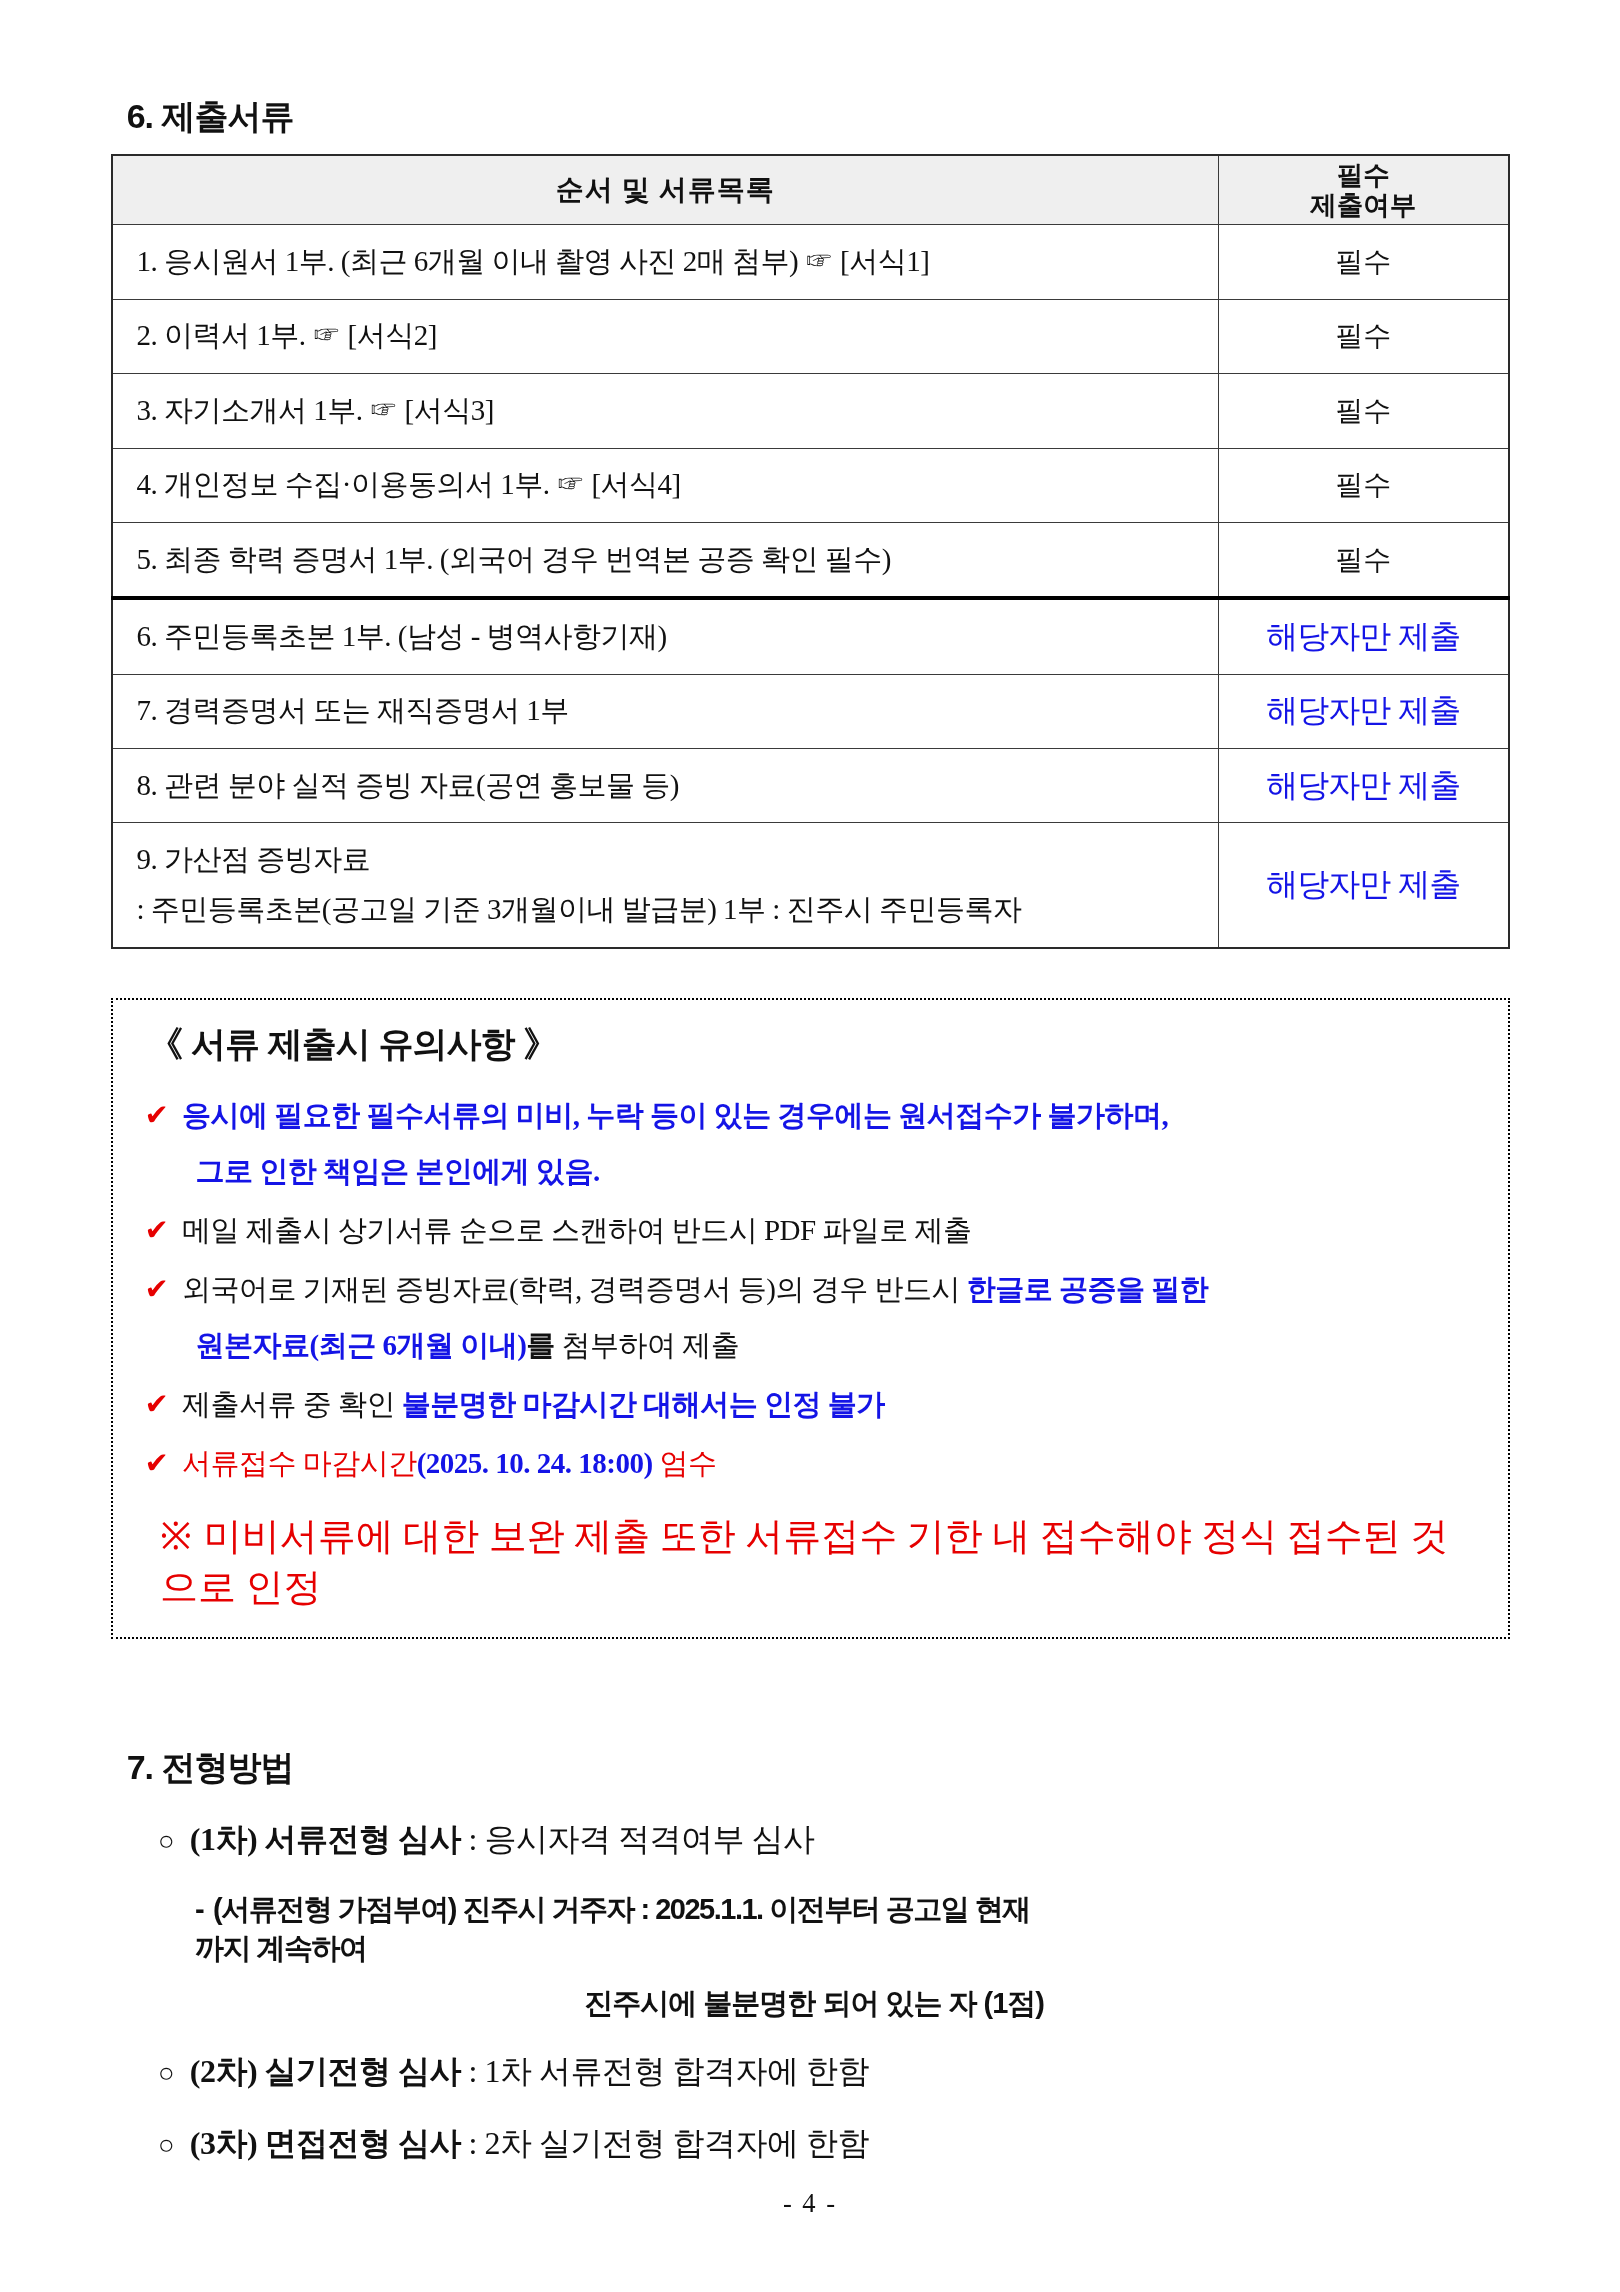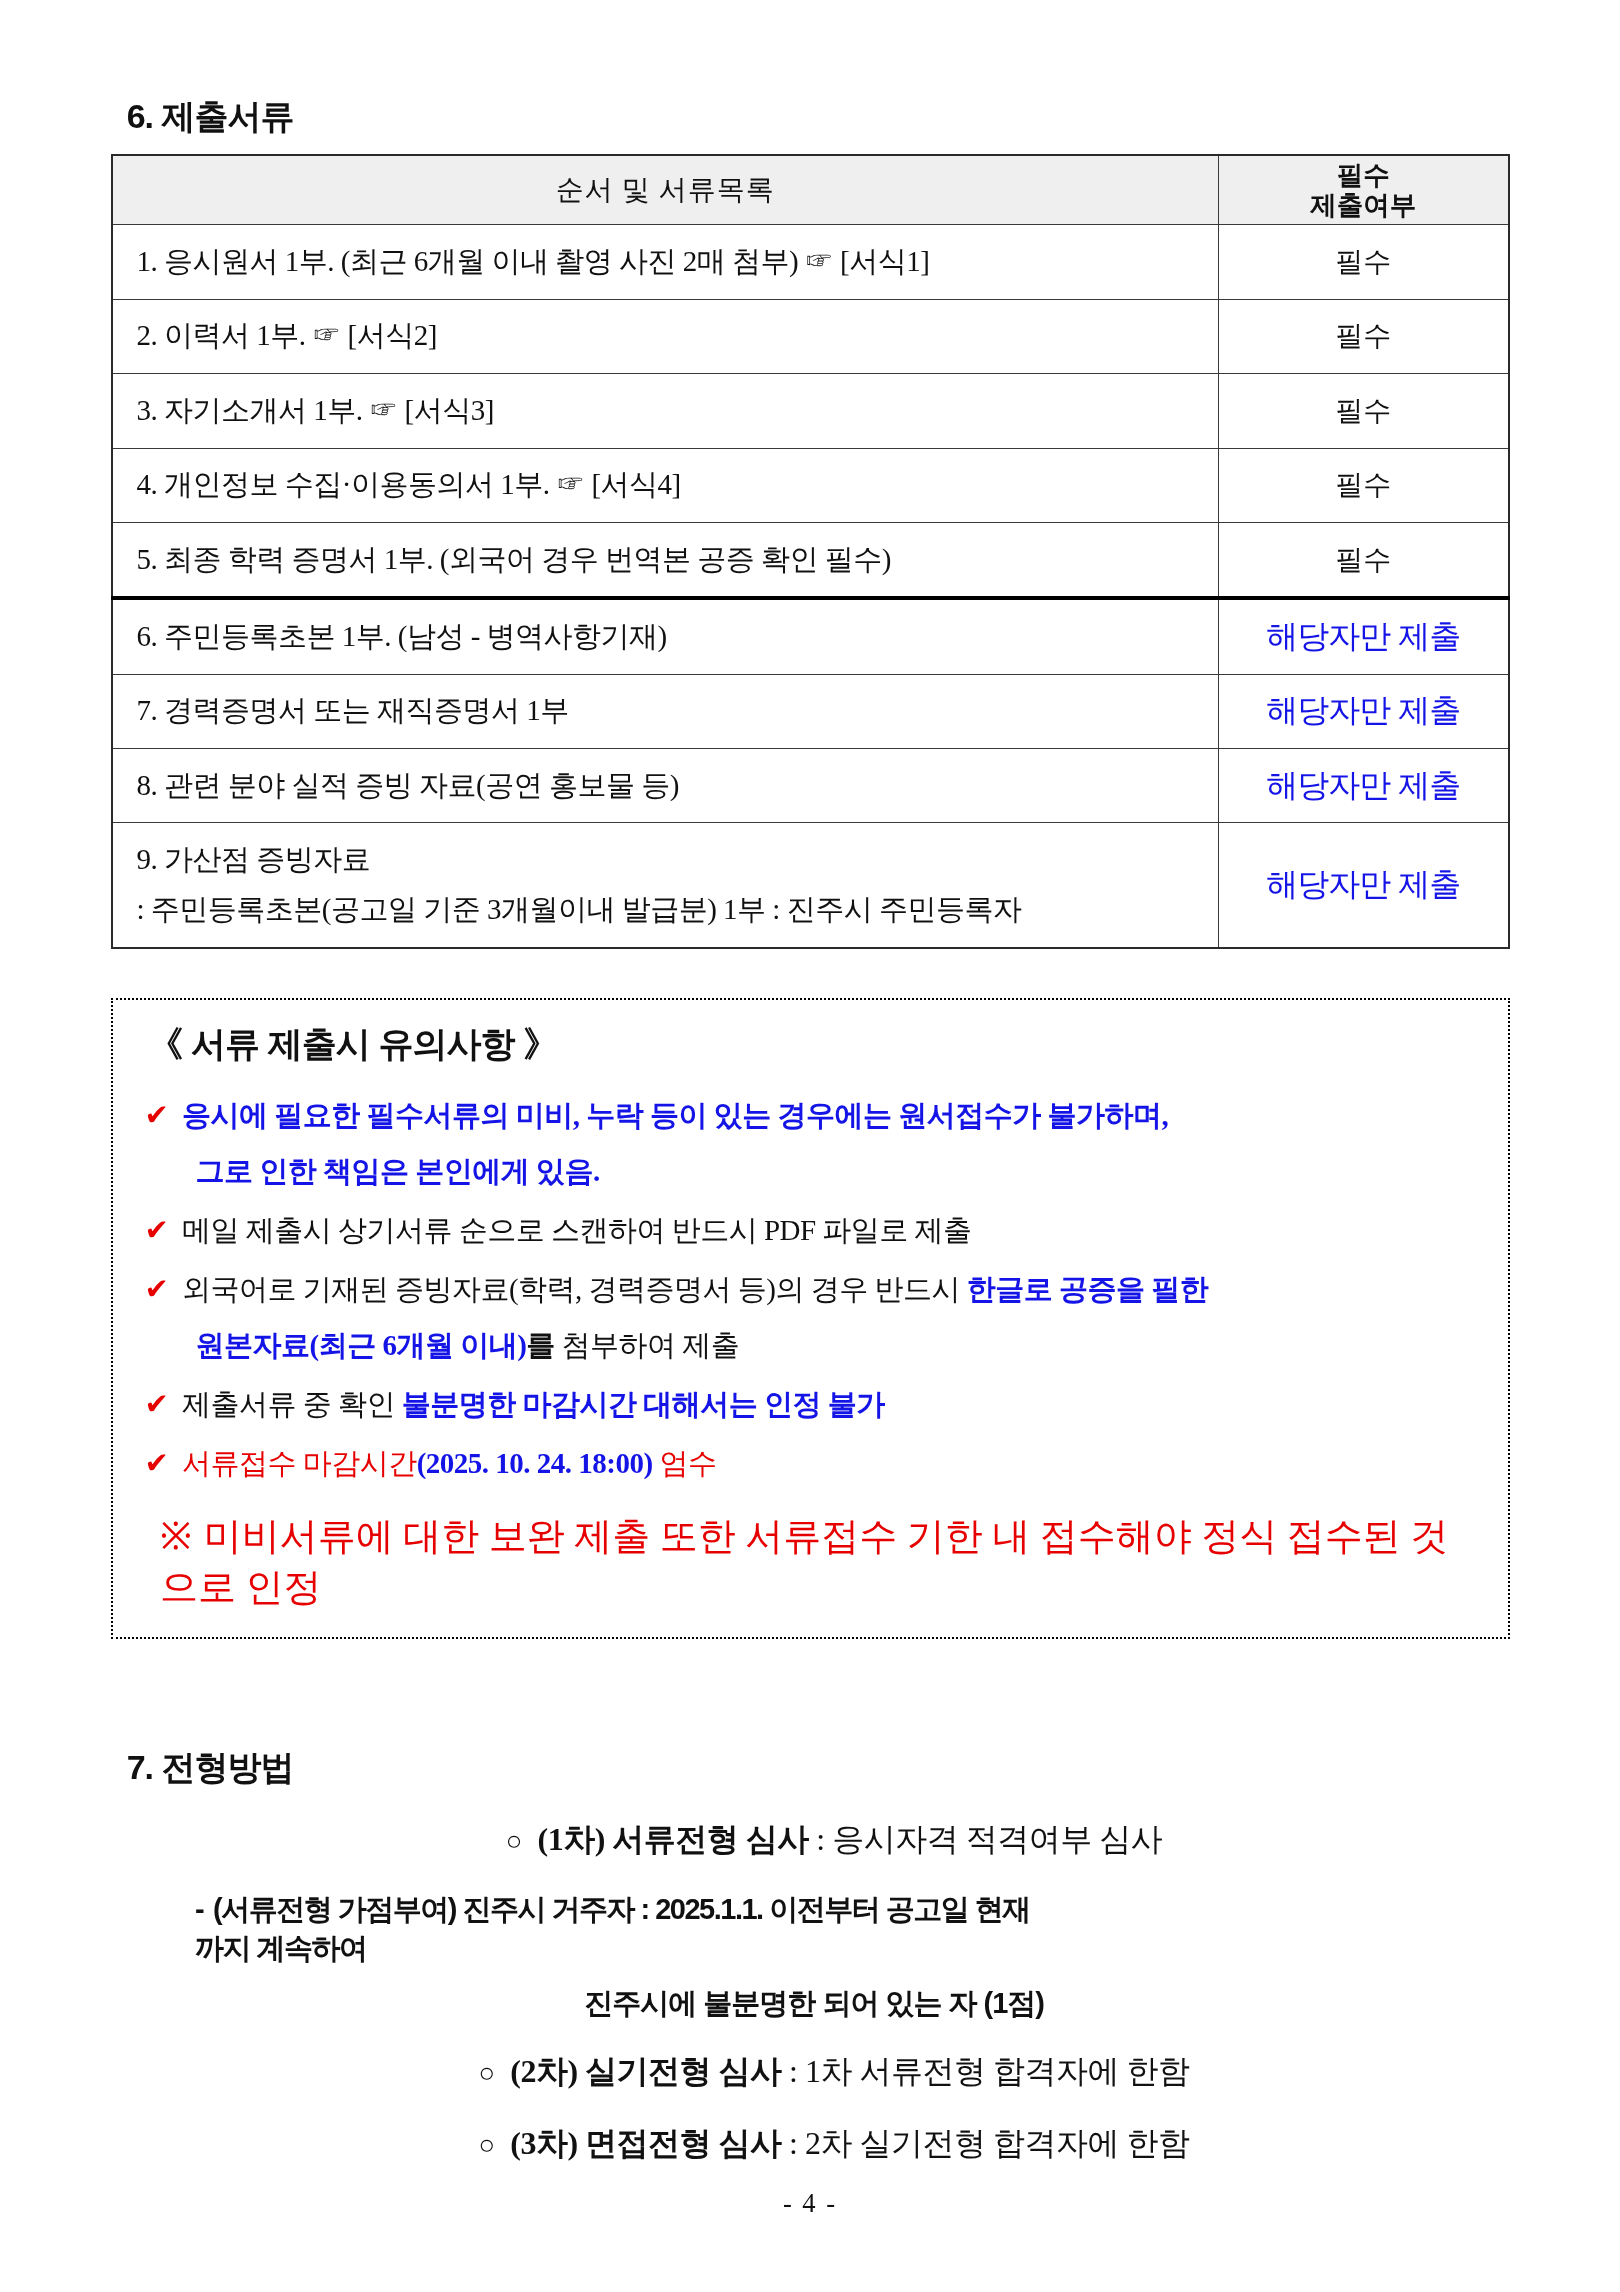--- a/index.html
+++ b/index.html
@@ -43,7 +43,7 @@
   th.col-doc {
     background: var(--header-bg);
     font-size: 28px;
-    font-weight: 400;
+    font-weight: 700;
     height: 63px;
     text-align: center;
     letter-spacing: 1px;

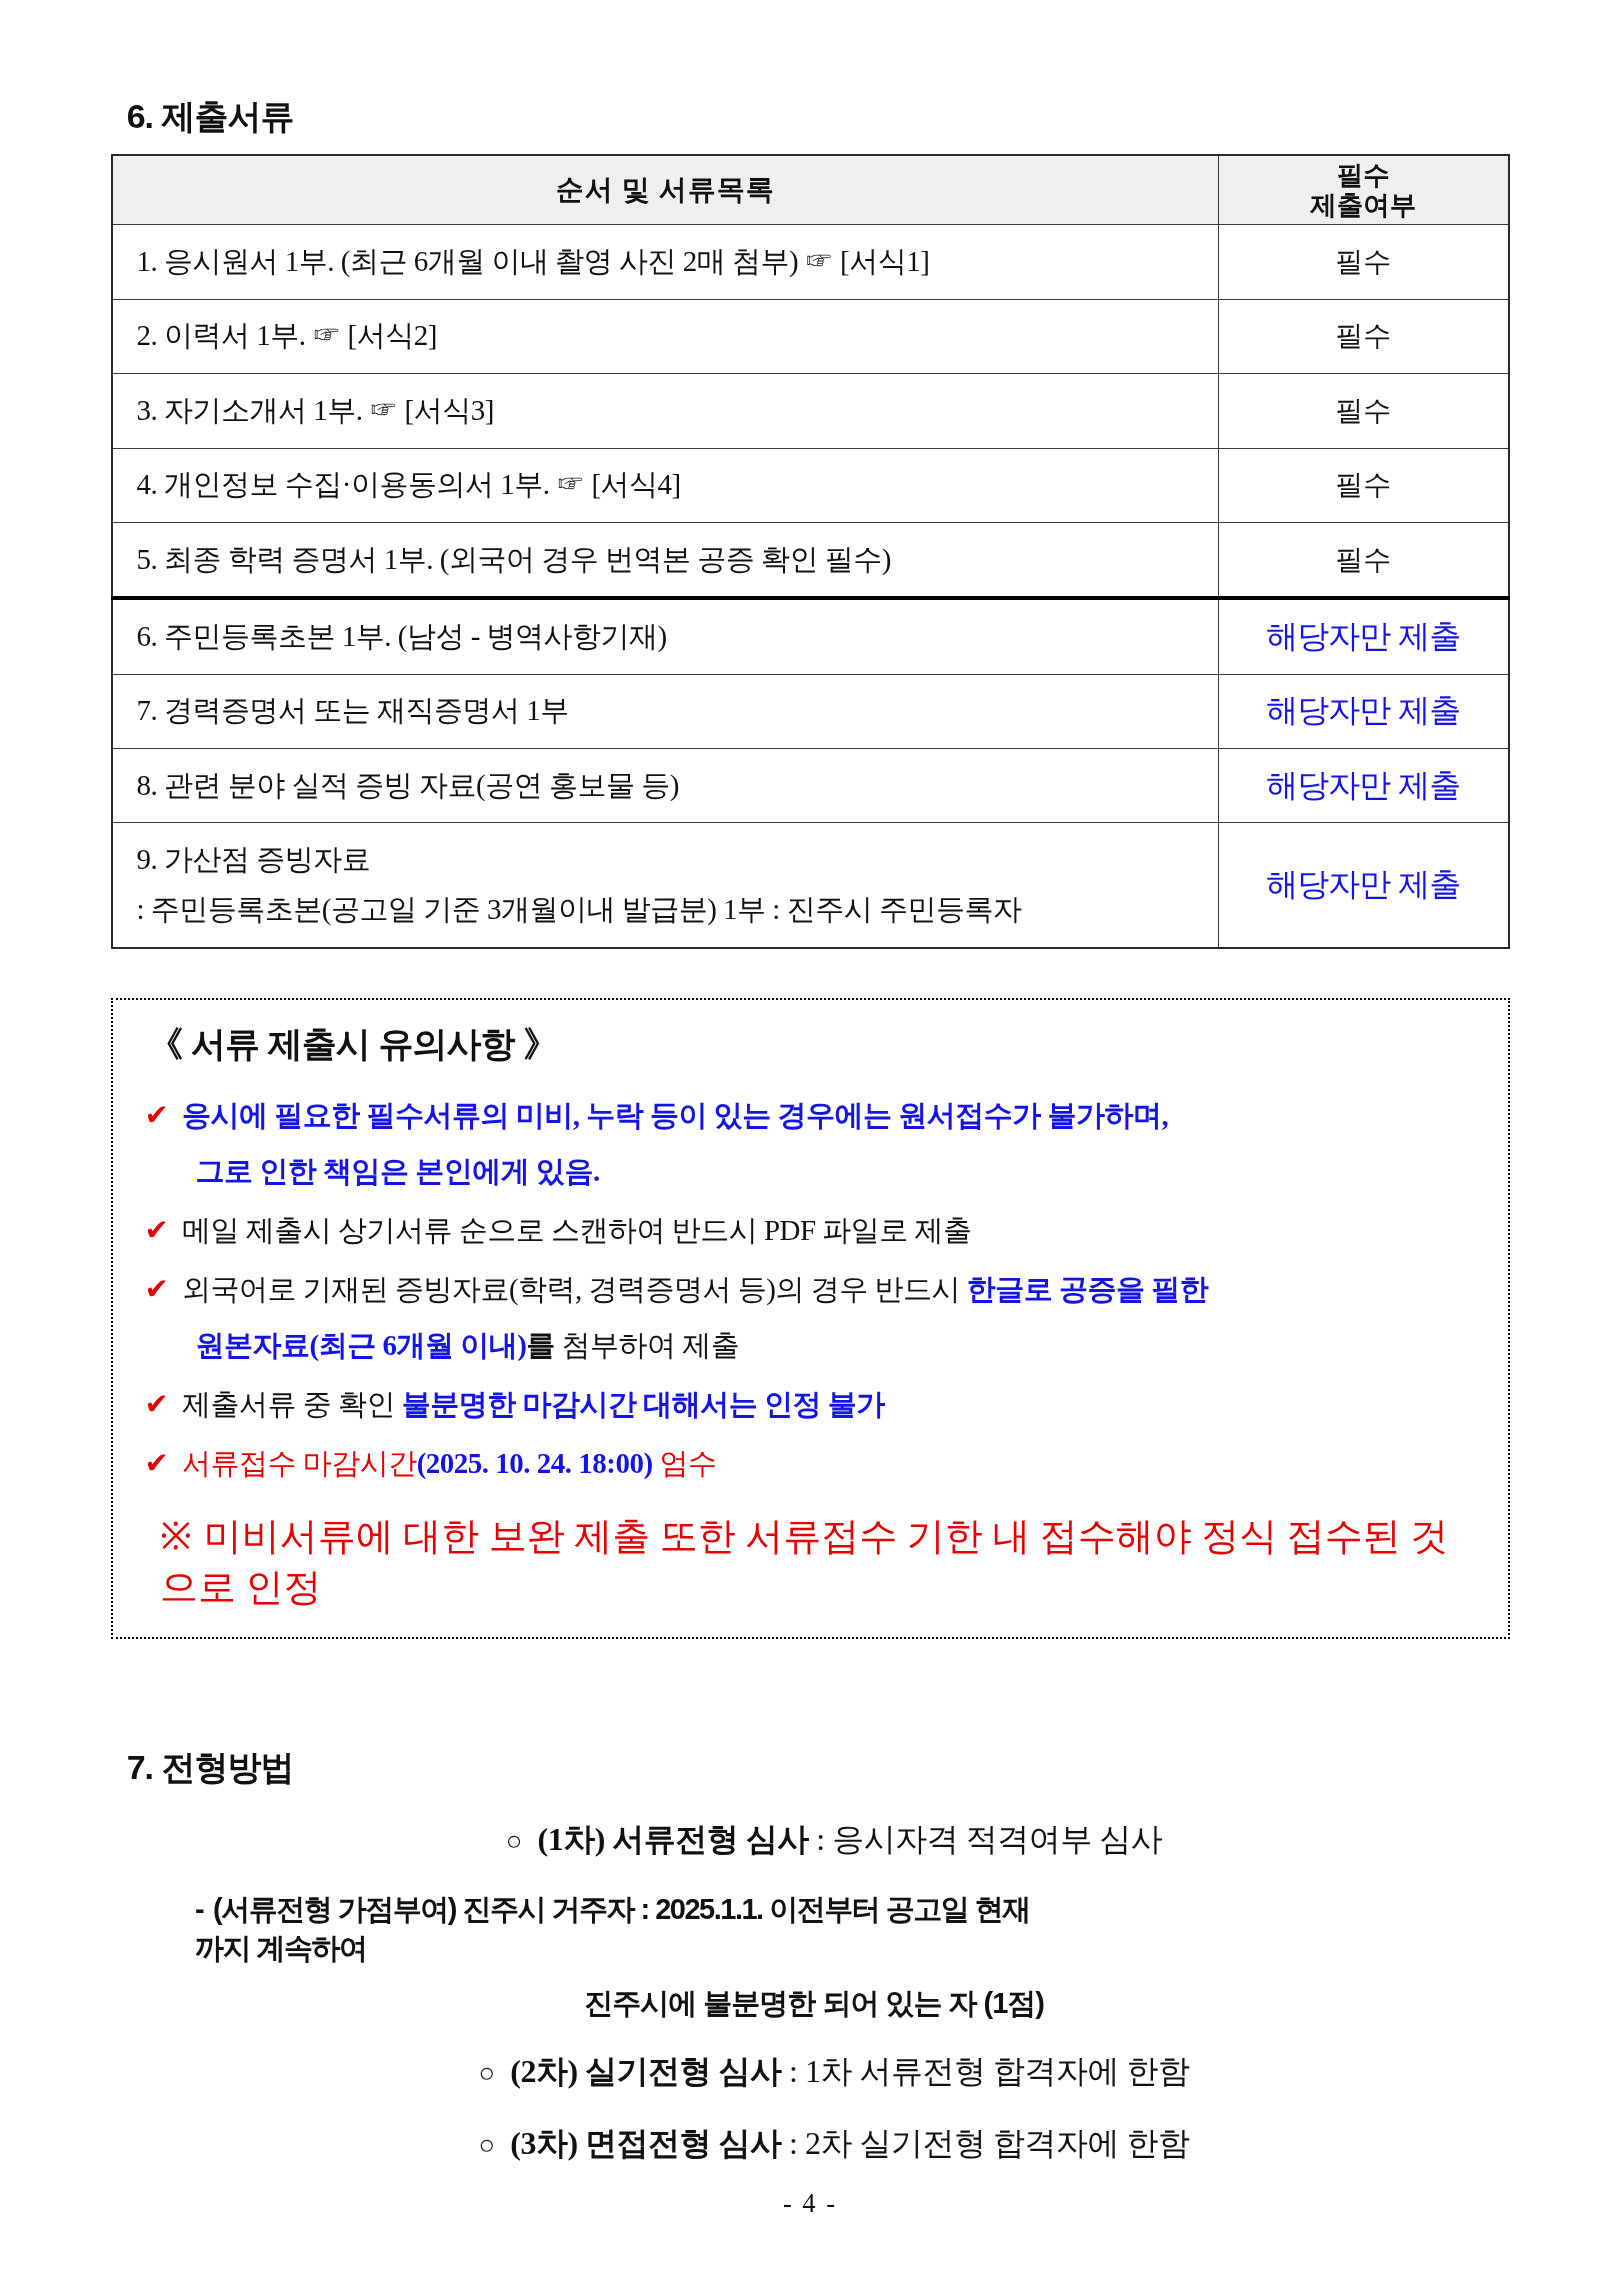--- a/index.html
+++ b/index.html
@@ -113,7 +113,6 @@
     font-size: 32px;
     margin: 27.4px 0 27.4px 47px;
     letter-spacing: -0.5px;
-    text-align: center;
   }
   .s7-item .ob { font-size: 27.4px; margin-right: 15.7px; }
   .s7-bold { font-weight: 700; }

